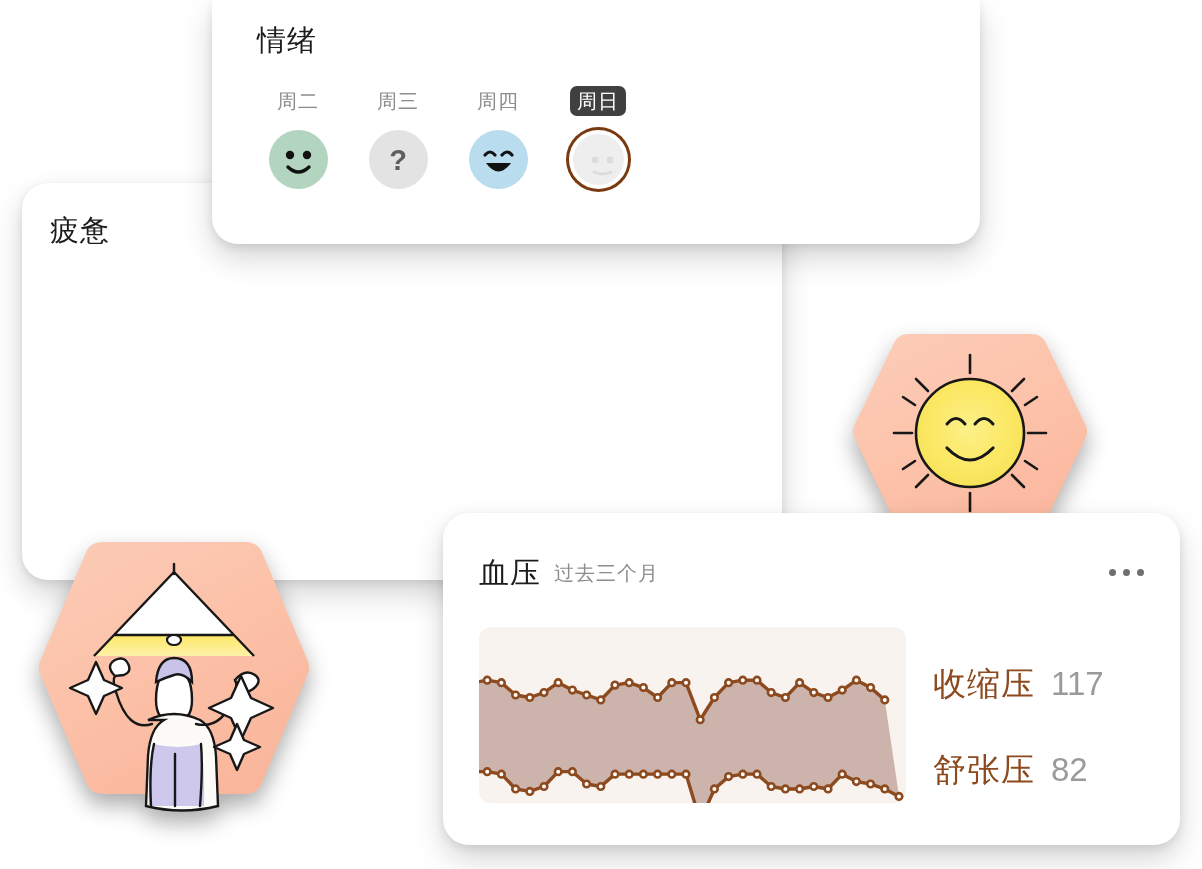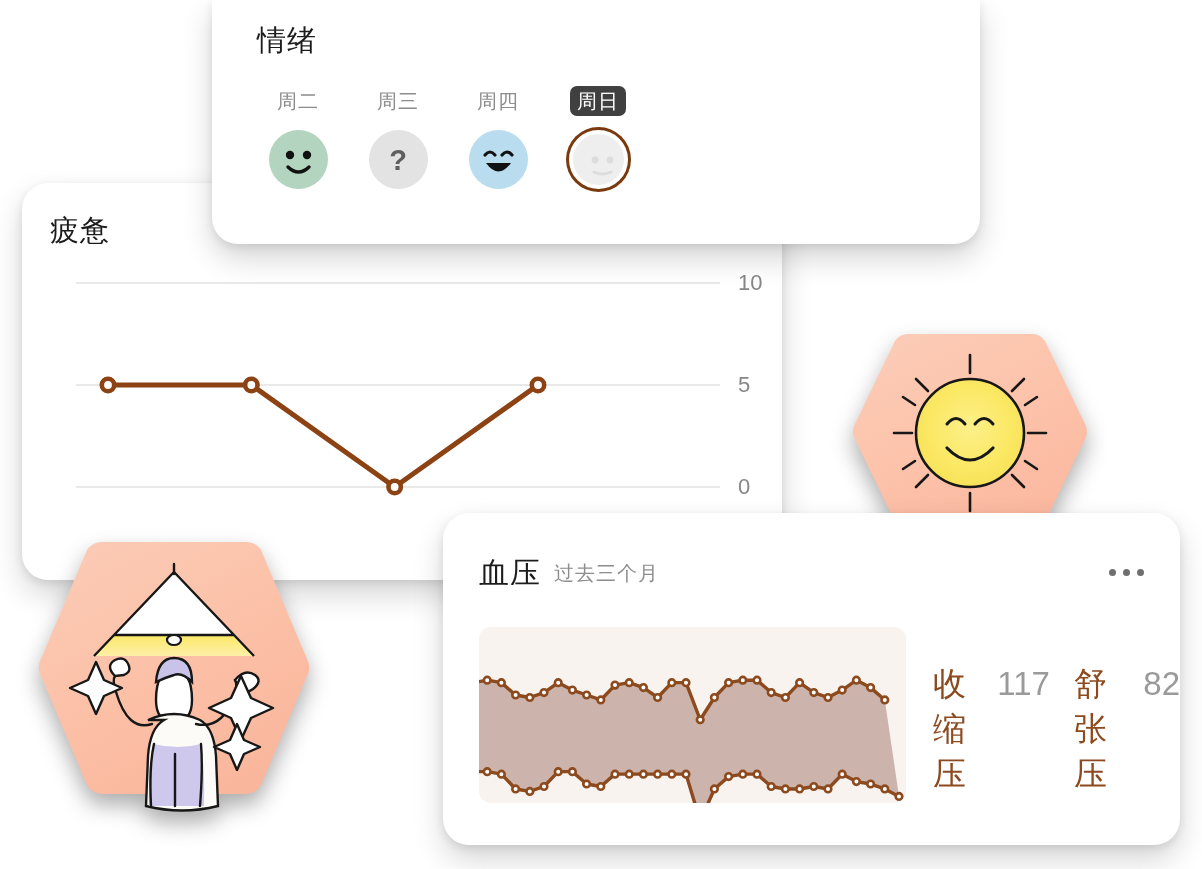--- a/index.html
+++ b/index.html
@@ -231,24 +231,6 @@
 
   <div class="card" id="fatigue-card">
     <div id="fatigue-title">疲惫</div>
-    <div id="fatigue-plot">
-      <svg width="700" height="240" viewBox="0 0 700 240">
-
-        <line x1="28" y1="8" x2="672" y2="8" stroke="#e2e2e2" stroke-width="1.5"></line>
-        <line x1="28" y1="110" x2="672" y2="110" stroke="#e2e2e2" stroke-width="1.5"></line>
-        <line x1="28" y1="212" x2="672" y2="212" stroke="#e2e2e2" stroke-width="1.5"></line>
-        <g id="fatigue-series">
-            <path d="M60 110 L203.33333333333331 110 L346.66666666666663 212 L490 110" fill="none" stroke="#8c4213" stroke-width="5" stroke-linejoin="round" stroke-linecap="round"></path>
-            <circle cx="60" cy="110" r="6.2" fill="#ffffff" stroke="#8c4213" stroke-width="4.6"></circle>
-            <circle cx="203.33333333333331" cy="110" r="6.2" fill="#ffffff" stroke="#8c4213" stroke-width="4.6"></circle>
-            <circle cx="346.66666666666663" cy="212" r="6.2" fill="#ffffff" stroke="#8c4213" stroke-width="4.6"></circle>
-            <circle cx="490" cy="110" r="6.2" fill="#ffffff" stroke="#8c4213" stroke-width="4.6"></circle>
-          </g>
-      </svg>
-      <div class="y-tick-label" style="top:8px">10</div>
-      <div class="y-tick-label" style="top:110px">5</div>
-      <div class="y-tick-label" style="top:212px">0</div>
-    </div>
   </div>
 
   <div class="card" id="mood-card">

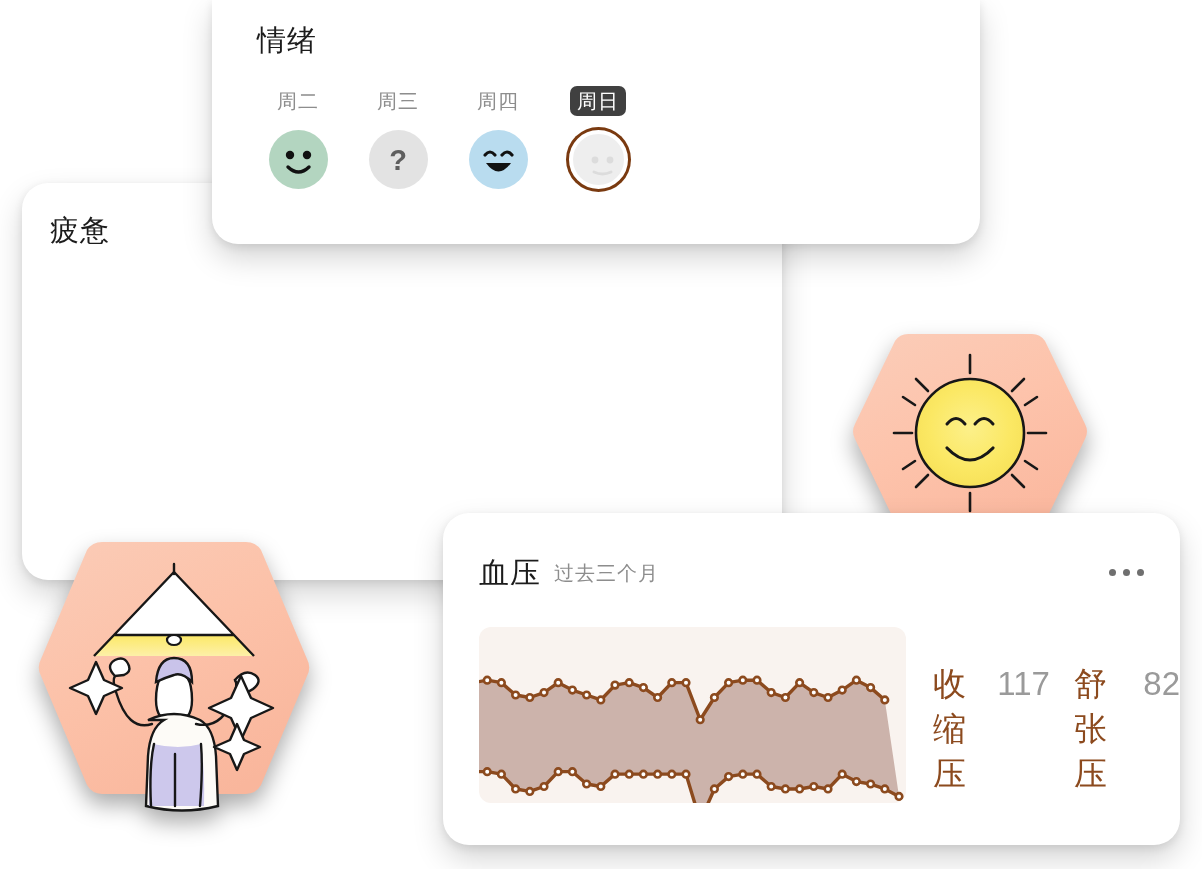--- a/index.html
+++ b/index.html
@@ -185,7 +185,7 @@
     left: 490px;
     top: 132px;
     display: flex;
-    flex-direction: row;
+    flex-direction: column;
     gap: 24px;
   }
   .bp-row {

